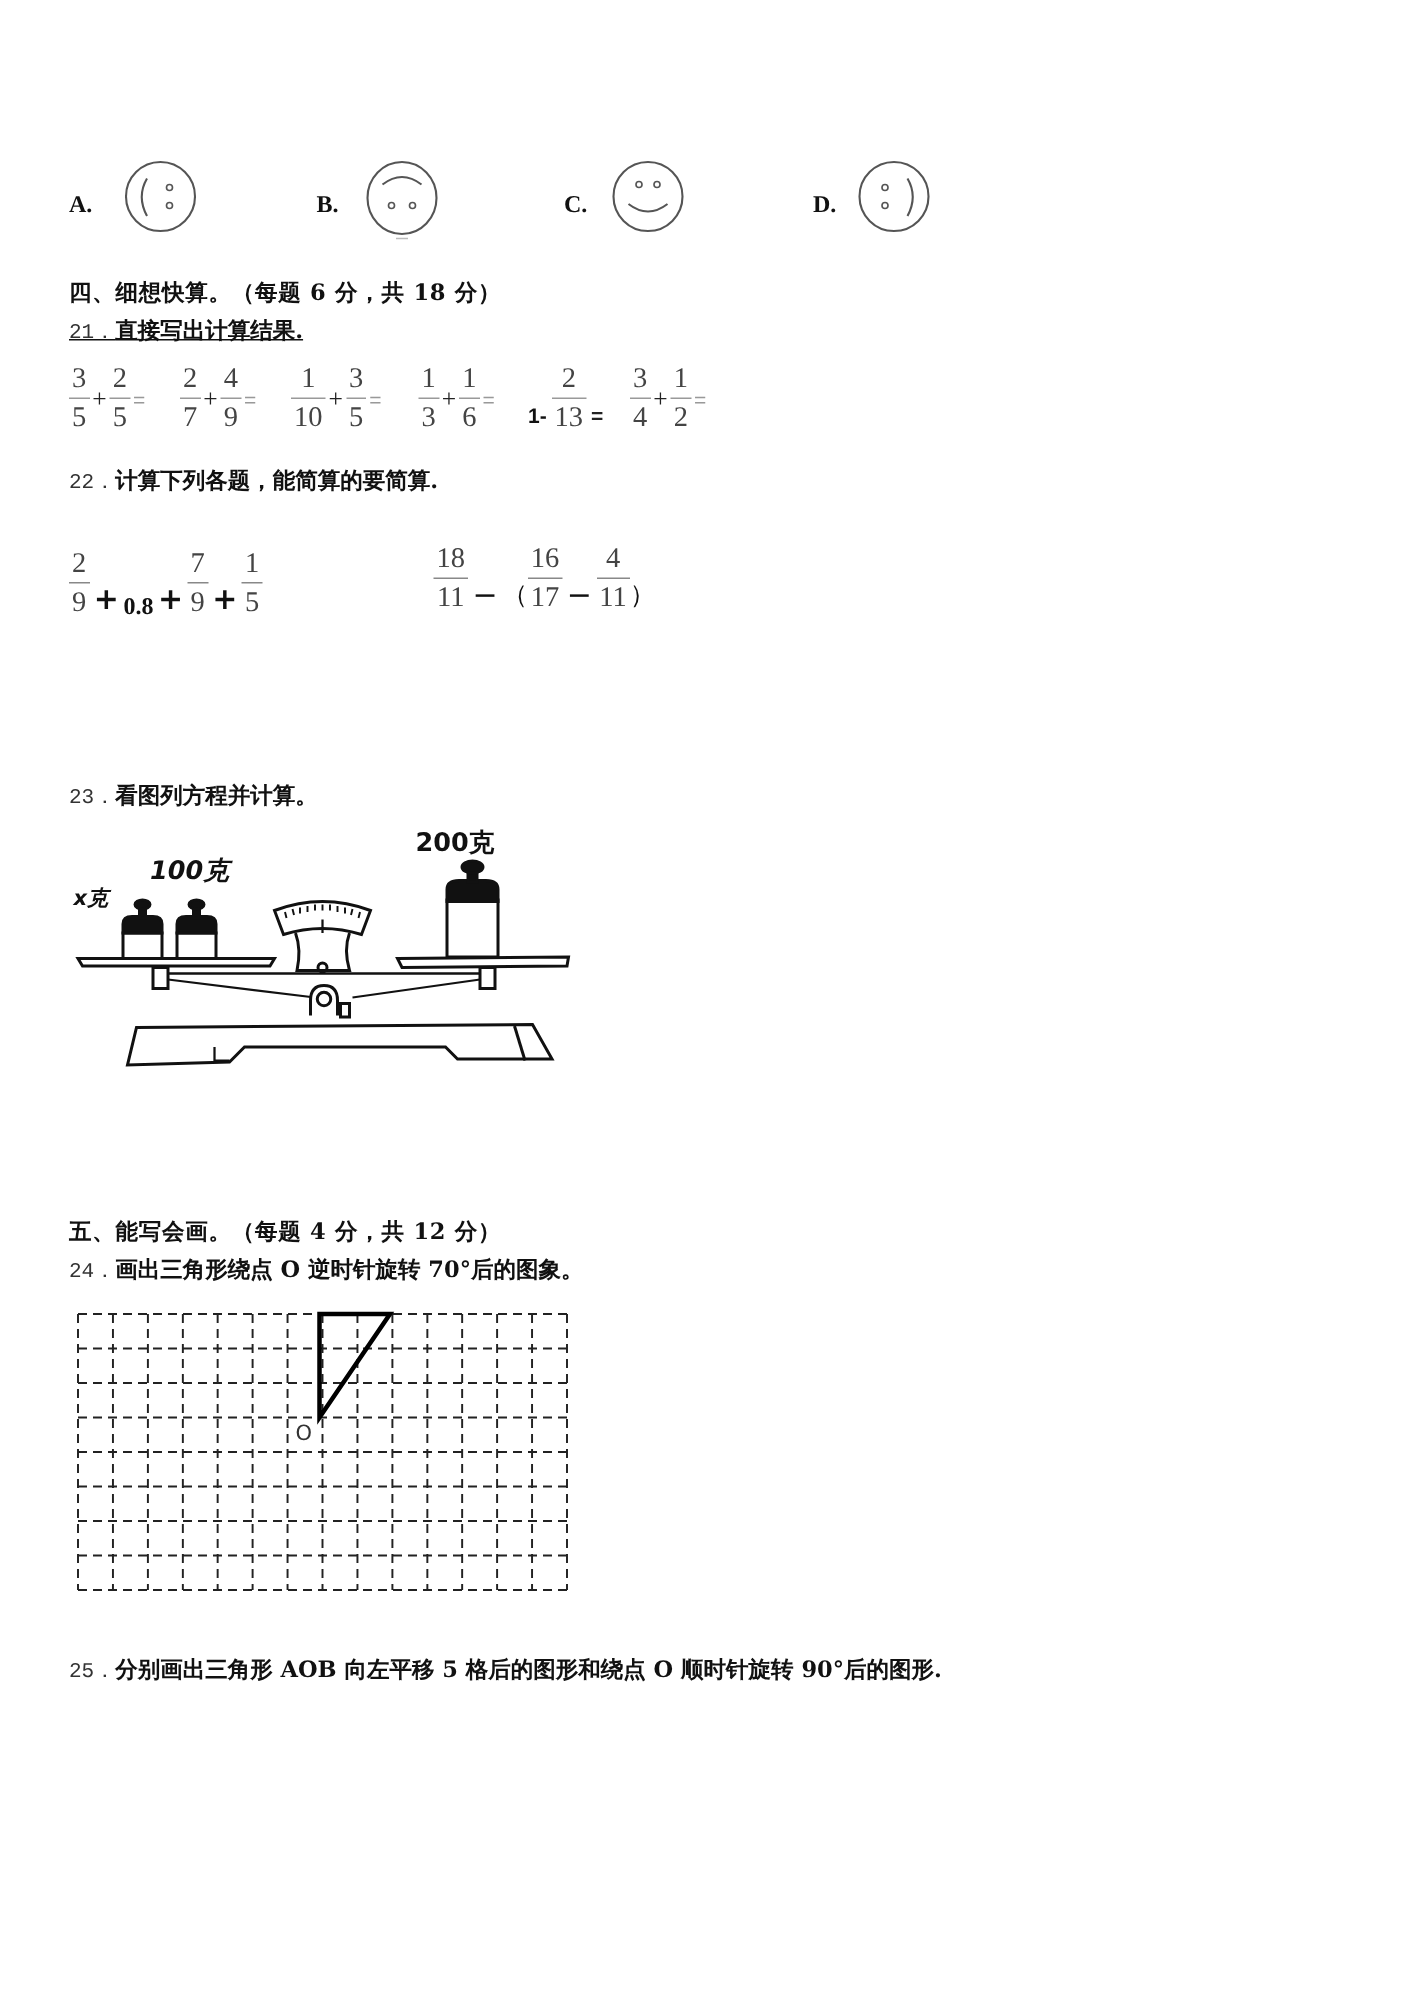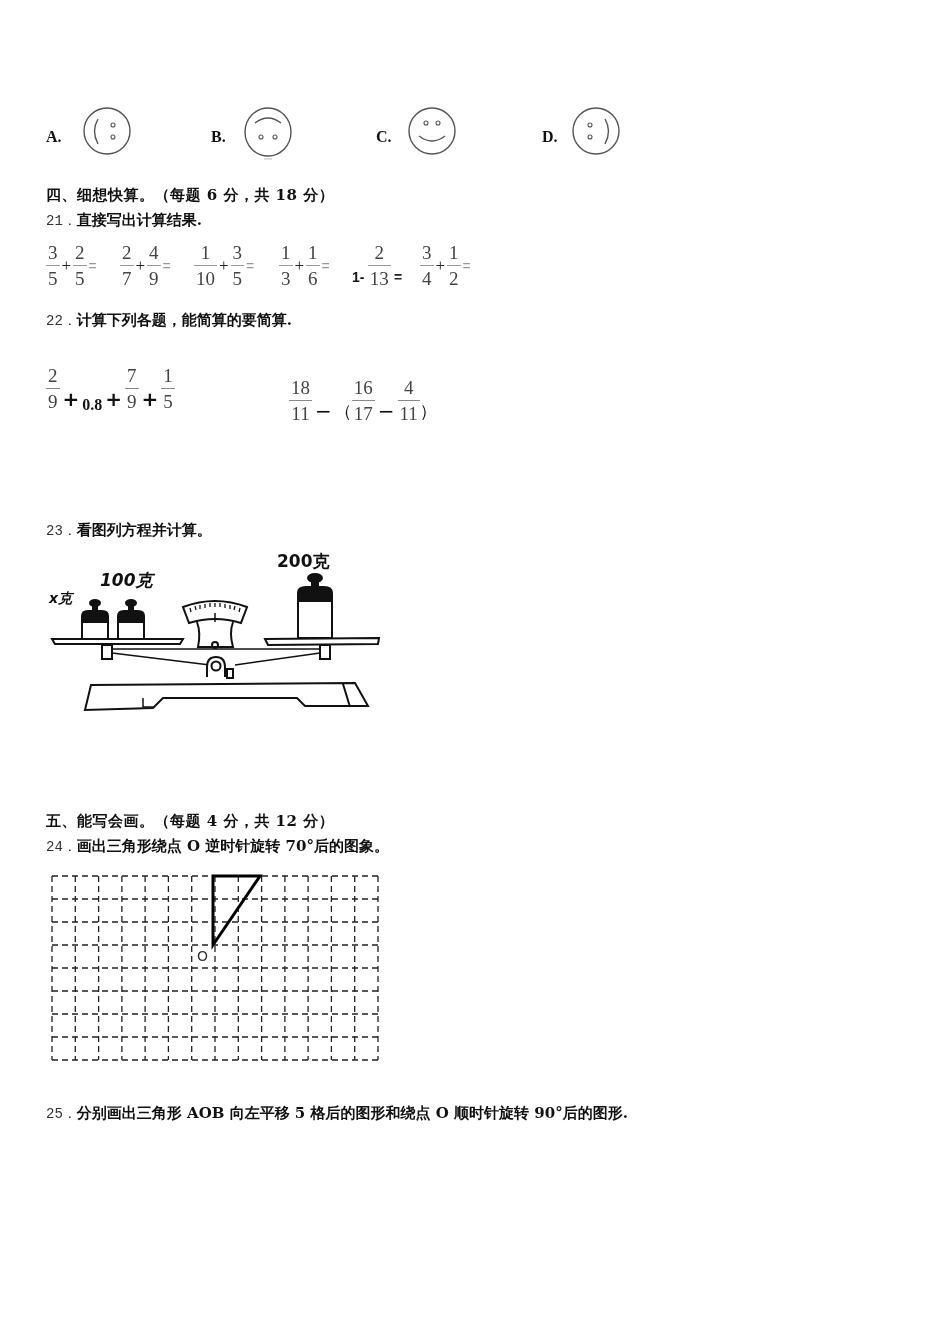--- a/index.html
+++ b/index.html
@@ -65,7 +65,7 @@
 
 <div class="abs heading" style="left:46px;top:186px;">四、细想快算。（每题 6 分，共 18 分）</div>
 
-<div class="abs qline" style="left:46px;top:211px;">
+<div class="abs qline" style="left:46px;top:211px;text-decoration:underline;">
   <span class="qnum">21．</span><span class="qtext">直接写出计算结果.</span>
 </div>
 

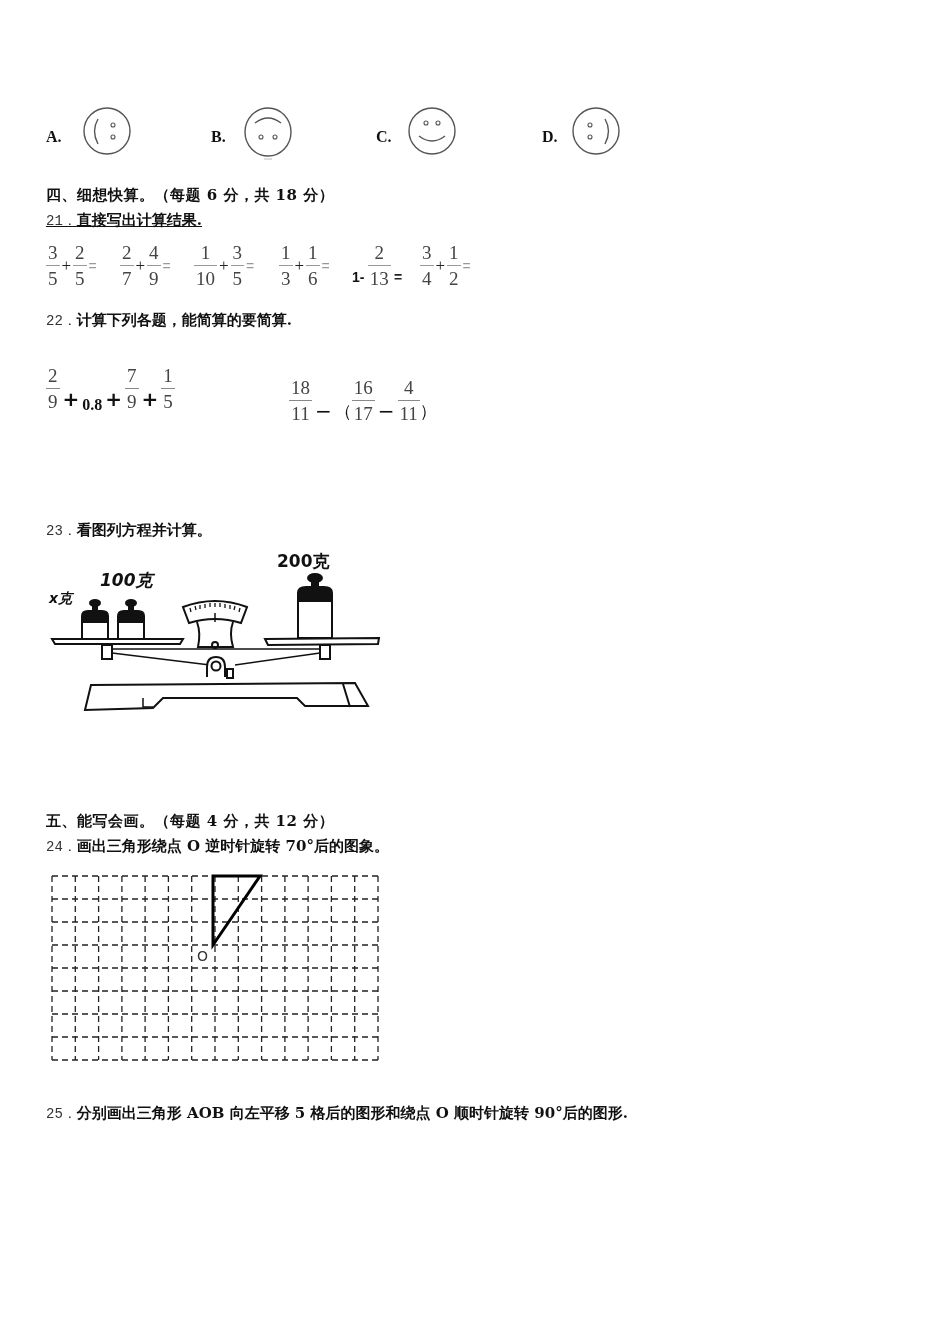--- a/index.html
+++ b/index.html
@@ -161,7 +161,7 @@
     </span>
 </div>
 
-<div class="abs expr" style="left:289px;top:377px;">
+<div class="abs expr" style="left:289px;top:362px;">
   <span class="frac frac22">
       <span class="num">18</span>
       <span class="den">11</span>

